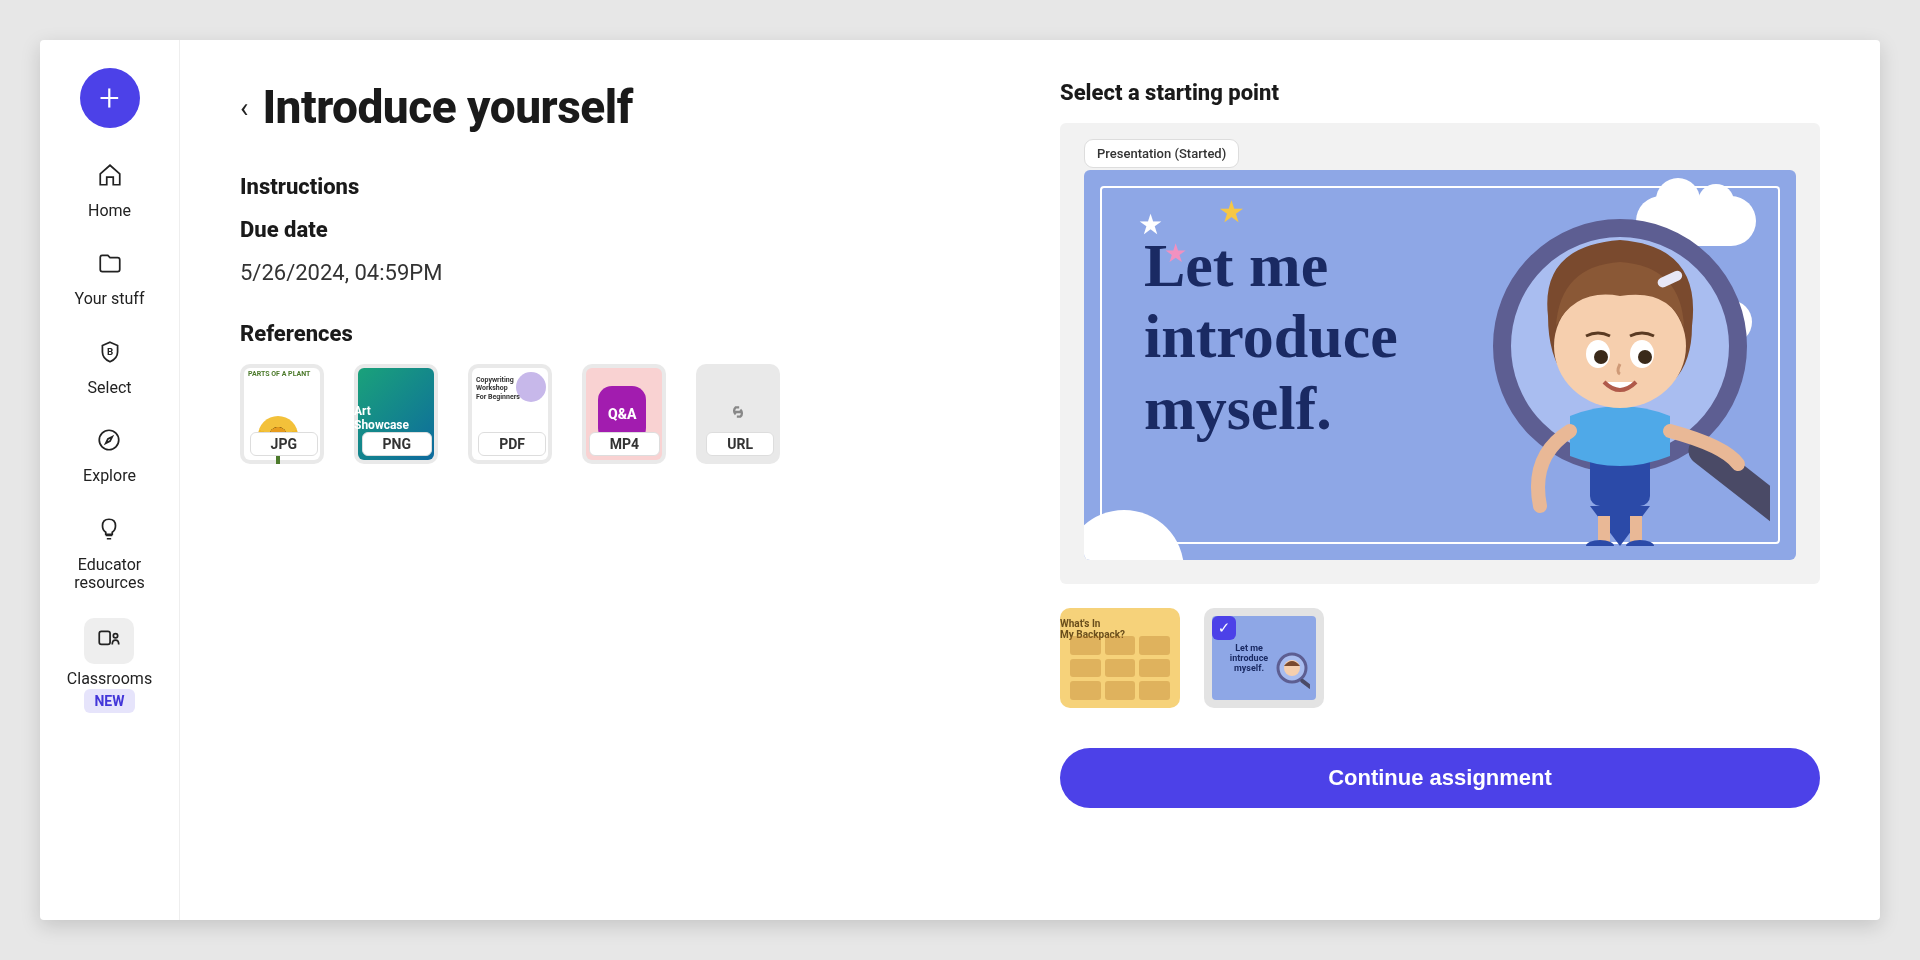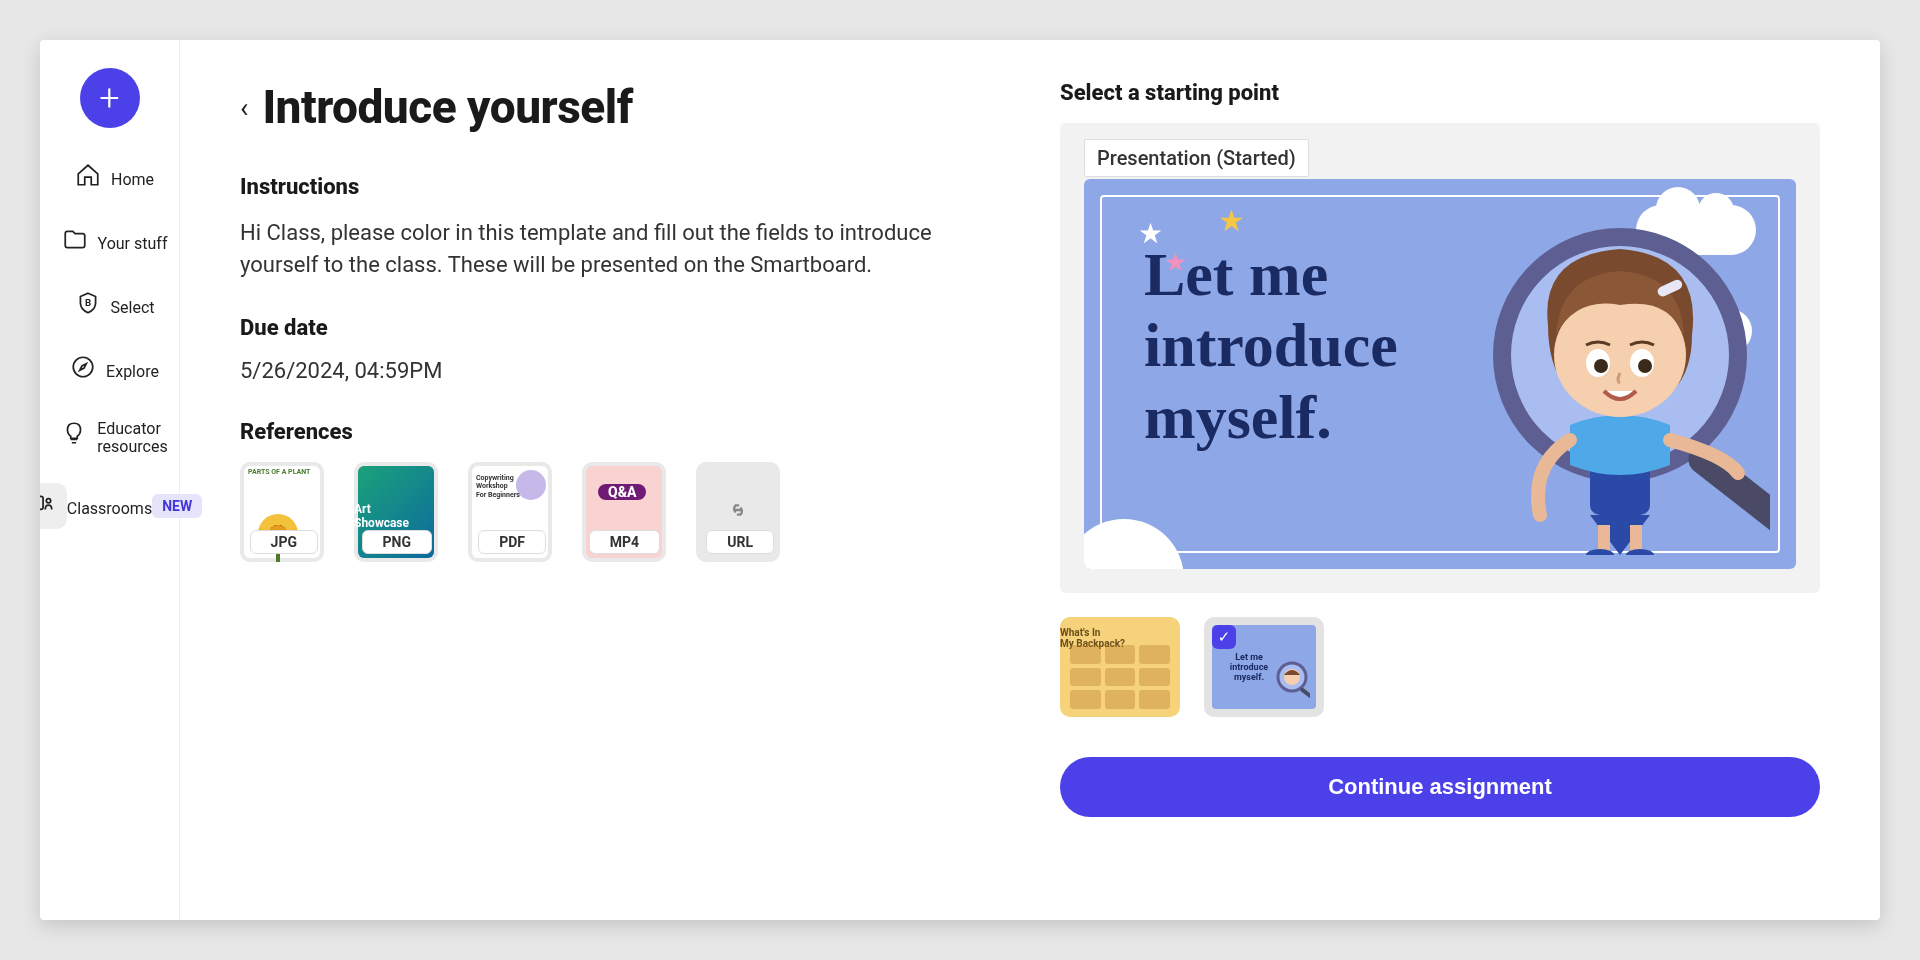--- a/index.html
+++ b/index.html
@@ -39,7 +39,7 @@
   
   .sp-title { font-size:22px; font-weight:800; color:#1a1a1a; margin-bottom:18px;}
   .preview-wrap { background:#f2f2f2; border-radius:6px; padding:16px 24px 24px 24px; position:relative; }
-  .status-badge { position:relative; top:0; left:0; display:inline-block; background:#fff; border:1px solid #ddd; border-radius:2px; padding:6px 12px; font-size:20px; color:#333; font-weight:500; margin-bottom:6px; z-index:2;}
+  .status-badge { position:relative; top:0; left:0; display:inline-block; background:#fff; border:1px solid #ddd; border-radius:9px; padding:6px 12px; font-size:13px; color:#333; font-weight:500; margin-bottom:6px; z-index:2;}
   .preview-card { width:100%; height:390px; background:#8ea7e6; border-radius:6px; position:relative; overflow:hidden; margin-top:-4px;}
   .preview-inner-border { position:absolute; inset:16px; border:2.5px solid #fff; border-radius:4px; }
   .preview-text { position:absolute; left:60px; top:60px; font-size:62px; color:#1a2a63; font-weight:800; line-height:1.15; font-family: Georgia, 'Times New Roman', serif;}

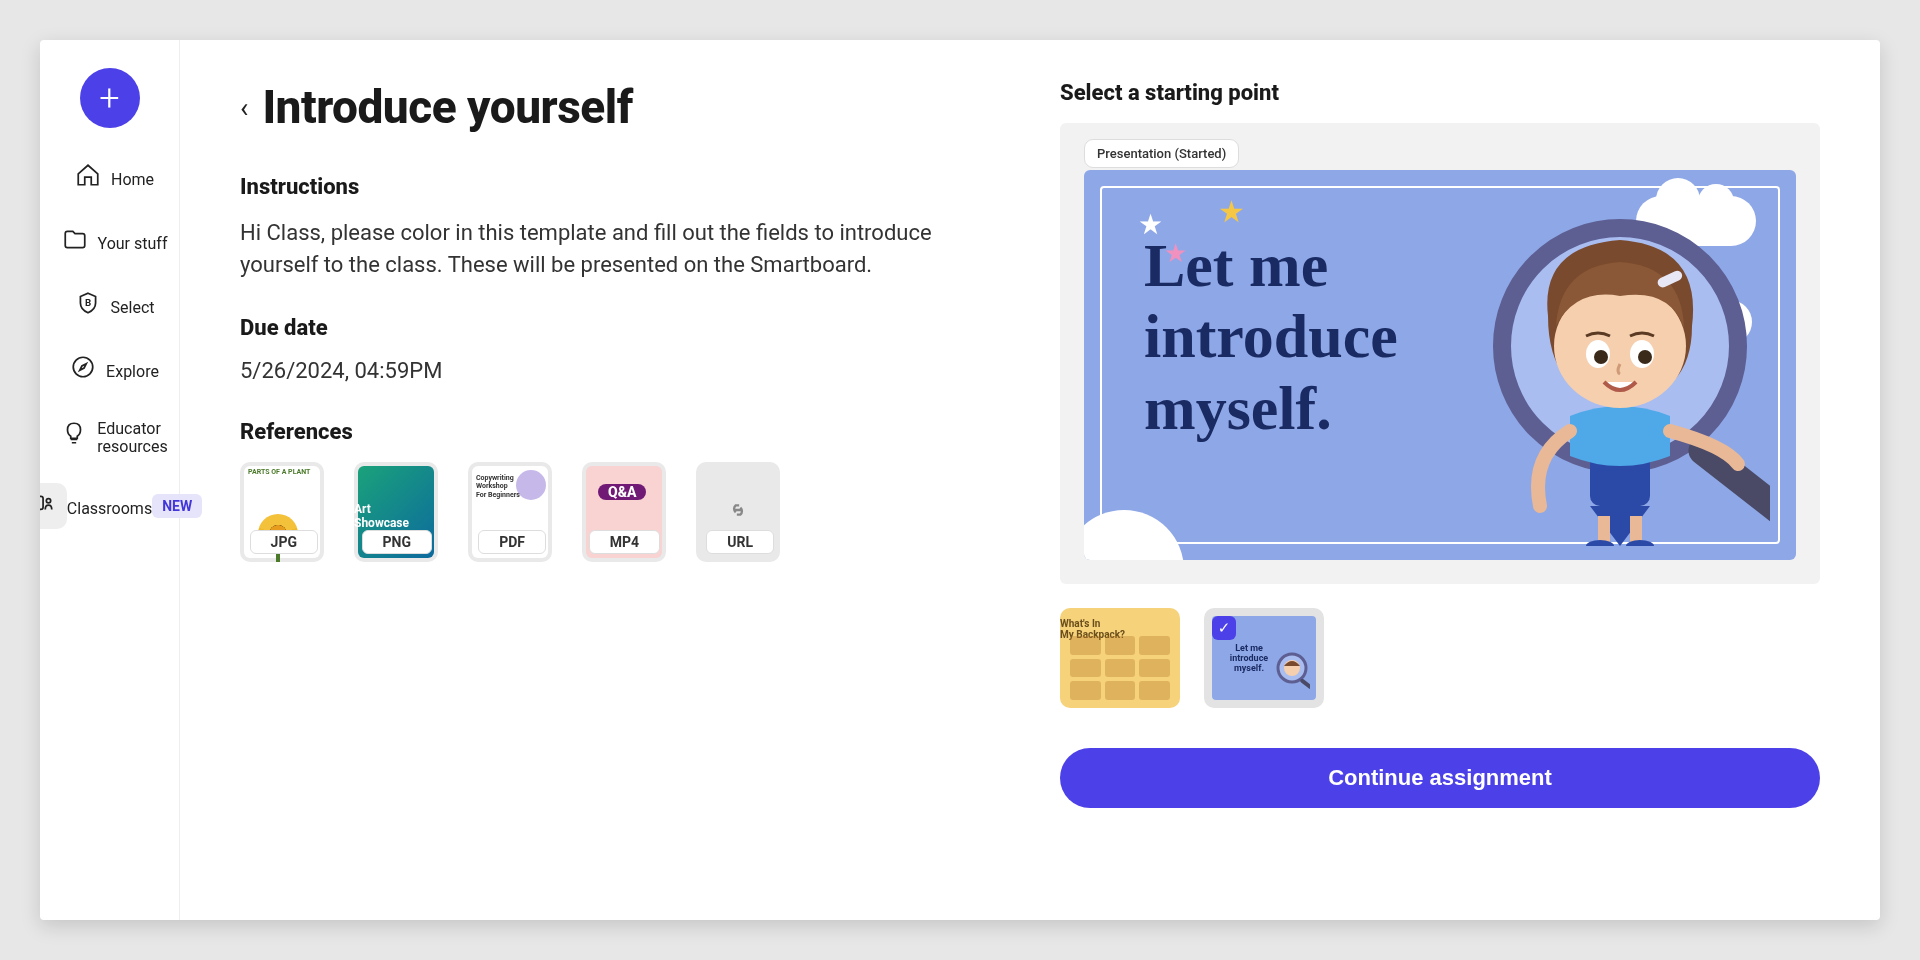--- a/index.html
+++ b/index.html
@@ -10,7 +10,7 @@
   
   .sidebar { width: 140px; border-right:1px solid #eee; display:flex; flex-direction:column; align-items:center; padding-top:28px; }
   .add-btn { width:60px; height:60px; border-radius:50%; background:#4c41e8; color:#fff; display:flex; align-items:center; justify-content:center; font-size:36px; font-weight:300; margin-bottom:30px; cursor:pointer; }
-  .nav-item { display:flex; flex-direction:row; align-items:center; margin-bottom:26px; color:#222; cursor:pointer; text-align:left;}
+  .nav-item { display:flex; flex-direction:column; align-items:center; margin-bottom:26px; color:#222; cursor:pointer; text-align:center;}
   .nav-item.active .nav-icon-wrap { background:#eeeeee; border-radius:10px; padding:8px 12px; }
   .nav-icon-wrap { padding:4px 10px; display:flex; align-items:center; justify-content:center;}
   .nav-icon svg { width:26px; height:26px; stroke:#222; fill:none; stroke-width:1.6; }

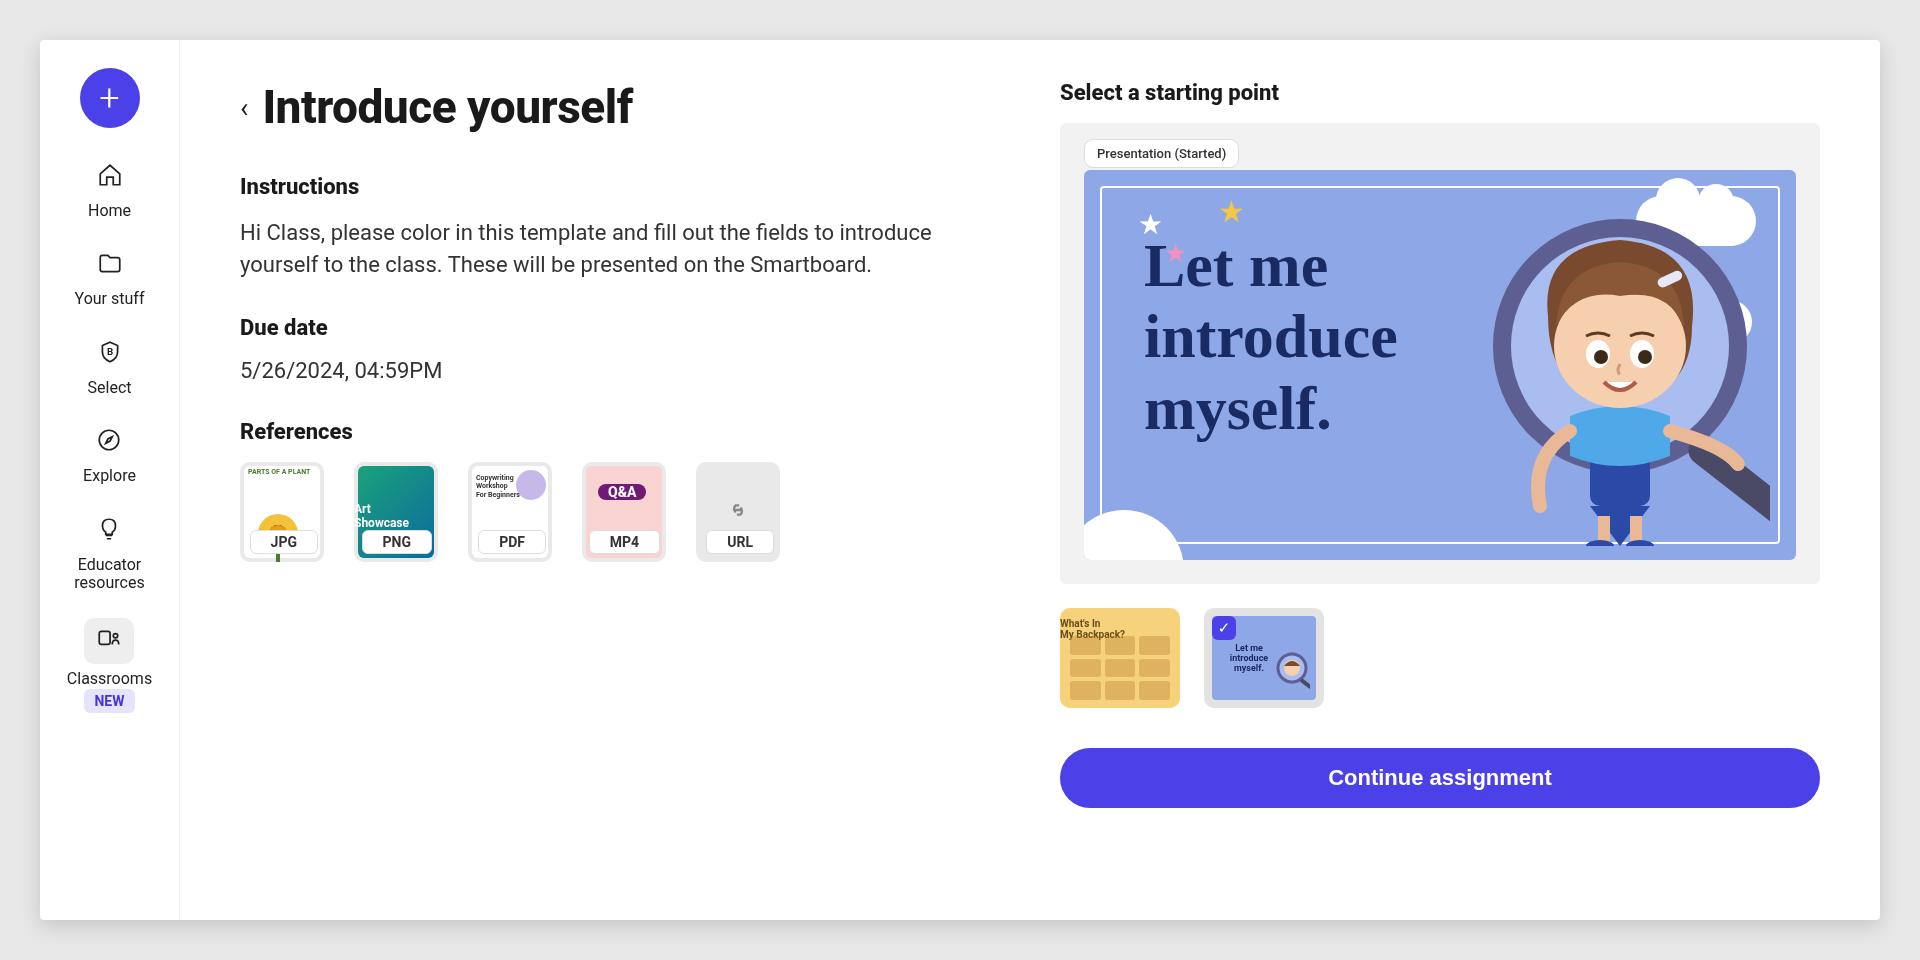--- a/index.html
+++ b/index.html
@@ -164,7 +164,6 @@
         </div>
 
         <div class="section-h">Instructions</div>
-        <p class="body-text">Hi Class, please color in this template and fill out the fields to introduce yourself to the class. These will be presented on the Smartboard.</p>
 
         <div class="section-h">Due date</div>
         <div class="due-value">5/26/2024, 04:59PM</div>

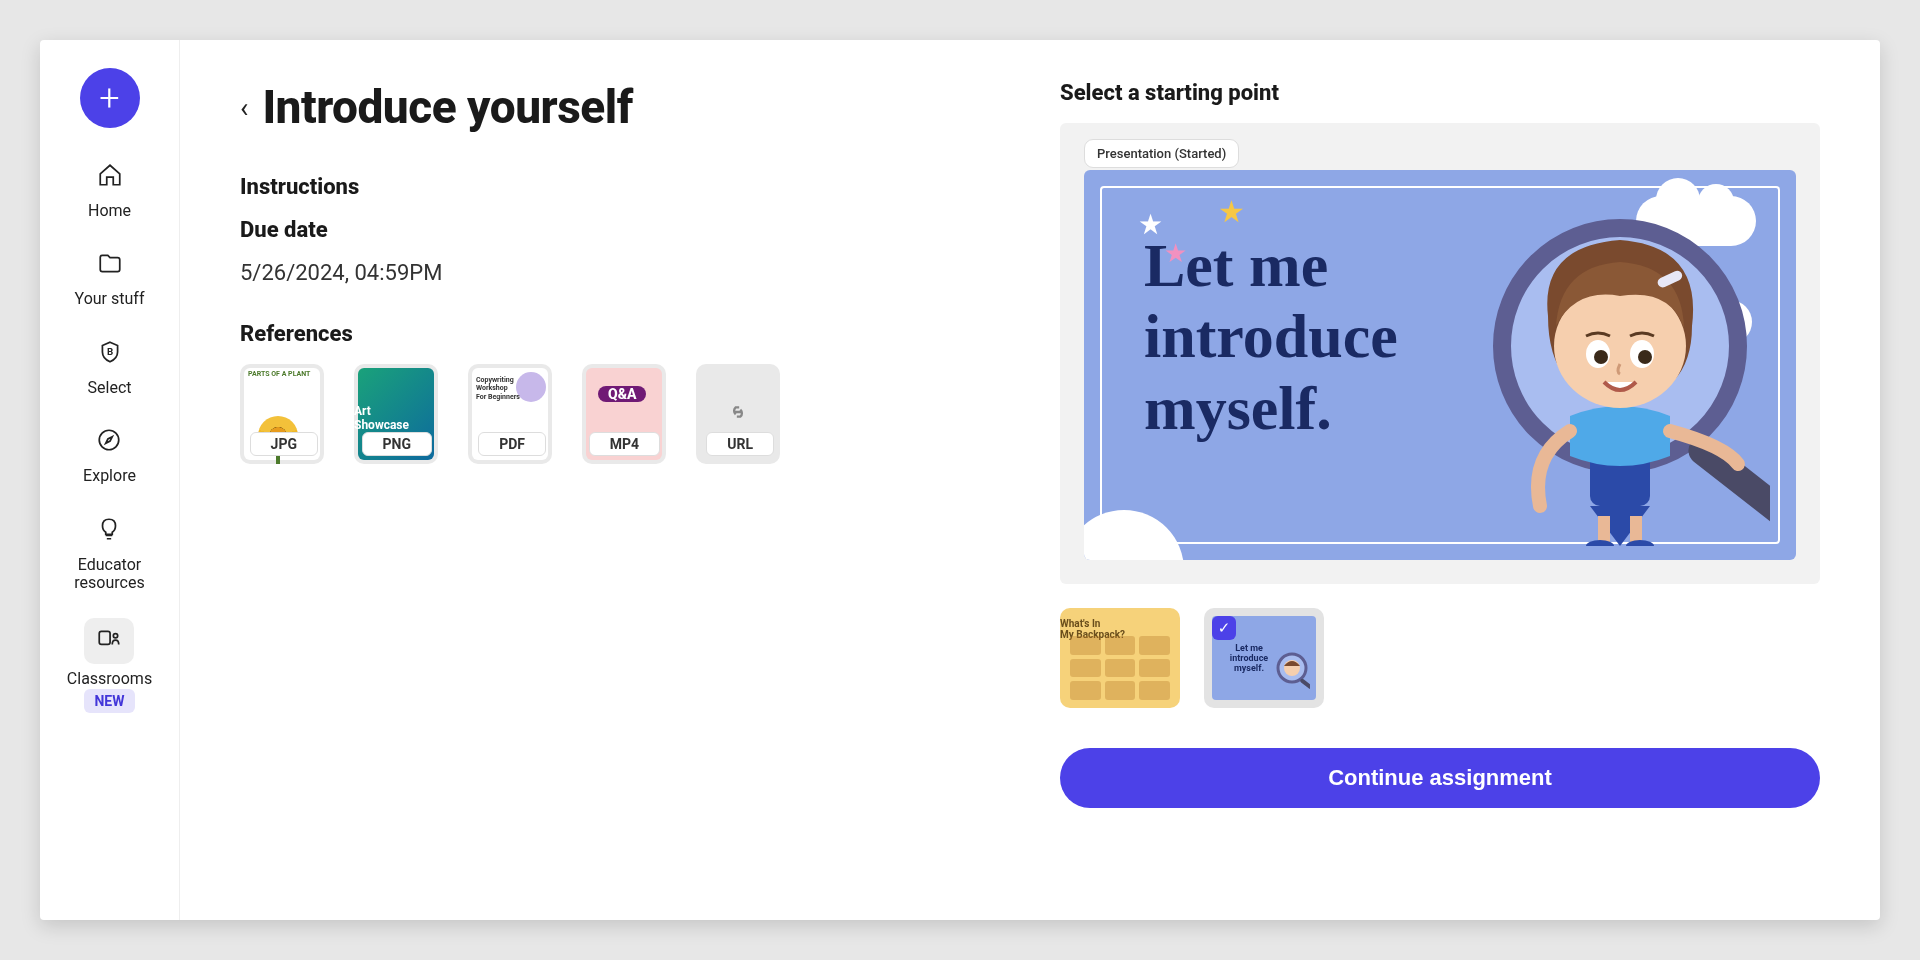--- a/index.html
+++ b/index.html
@@ -81,7 +81,7 @@
   .ref-pdf .pdf-text { position:absolute; top:12px; left:8px; font-size:7px; line-height:1.2; color:#333; font-weight:700;}
   .ref-pdf .pdf-circle { position:absolute; top:8px; right:6px; width:30px; height:30px; border-radius:50%; background:#c7b8ea;}
   .ref-mp4 .ref-inner { background:#f9d2d2; }
-  .ref-mp4 .qa { position:absolute; top:22px; left:16px; background:#701a75; color:#fff; font-weight:800; font-size:14px; border-radius:14px; padding:0 10px;}
+  .ref-mp4 .qa { position:absolute; top:22px; left:16px; background:#a21caf; color:#fff; font-weight:800; font-size:14px; border-radius:14px; padding:20px 10px;}
 </style>
 </head>
 <body>

